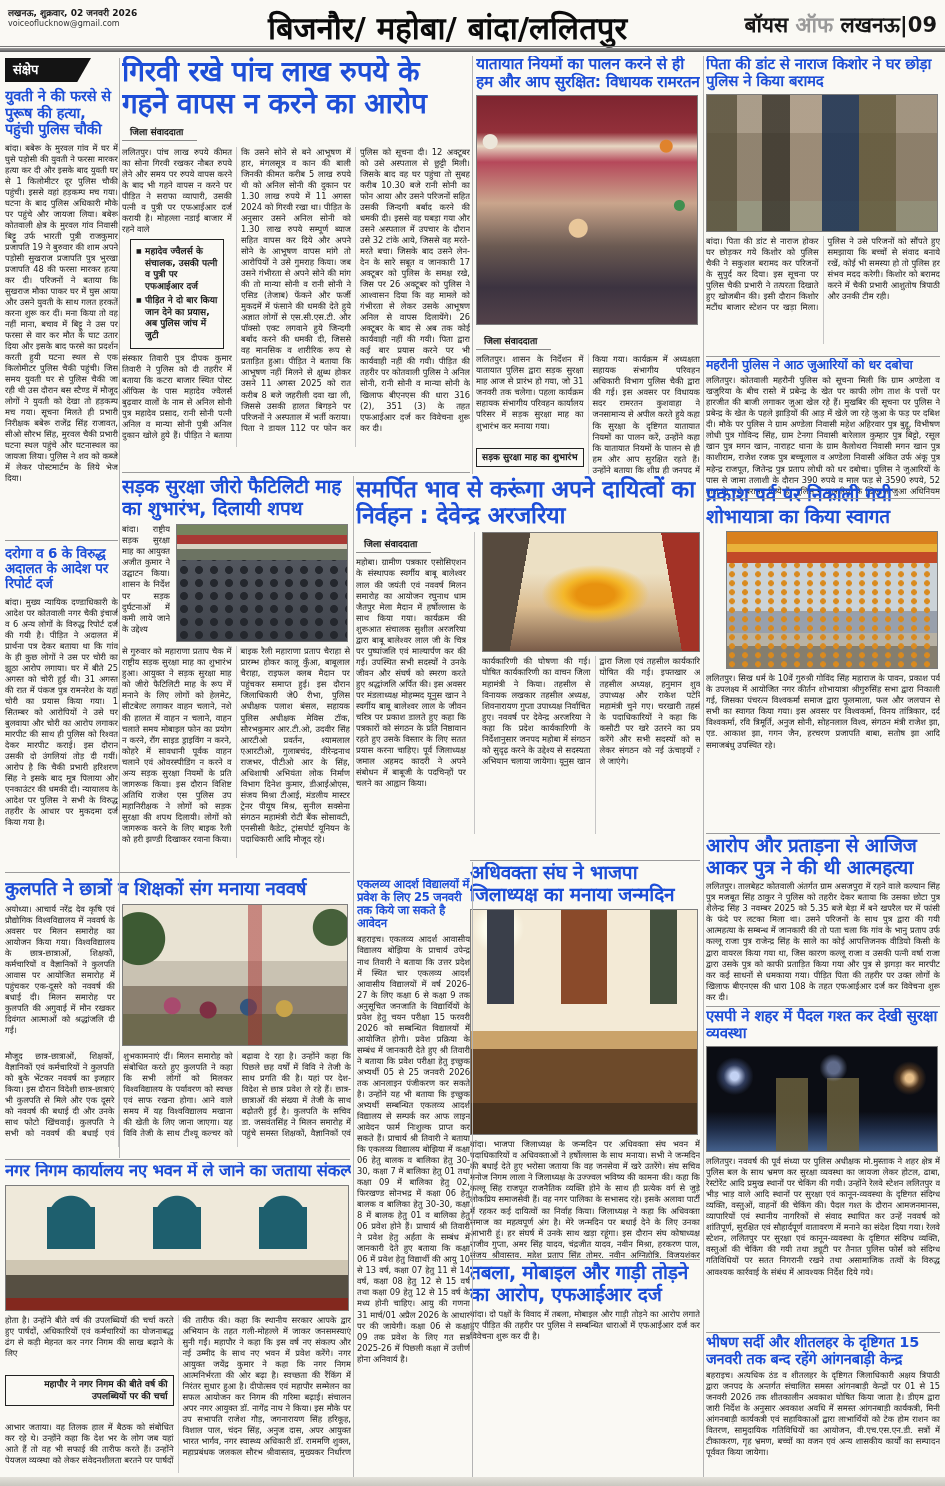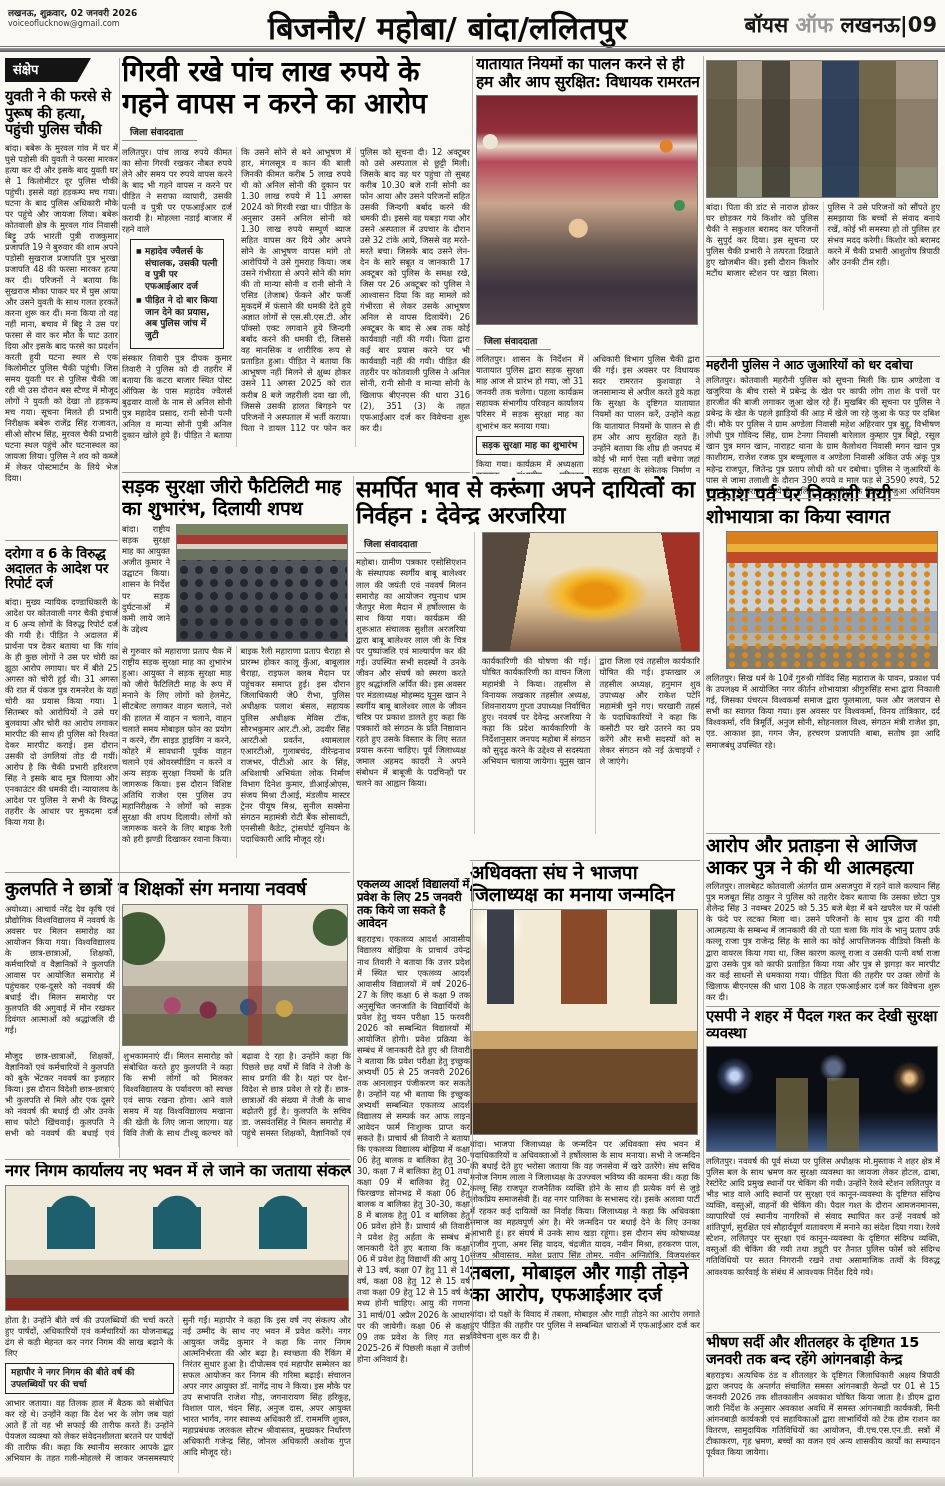--- a/index.html
+++ b/index.html
@@ -10,7 +10,7 @@
   }
   .abs{position:absolute;}
   .art{position:absolute;overflow:hidden;}
-  .hl{font-weight:bold;color:#000000;line-height:1.14;letter-spacing:-0.2px;}
+  .hl{font-weight:bold;color:#1d4ed8;line-height:1.14;letter-spacing:-0.2px;}
   .body{font-size:8.3px;line-height:1.33;text-align:justify;color:#1c1c1c;}
   .cols2{column-count:2;column-gap:9px;column-rule:1px solid #c6c6c6;}
   .cols3{column-count:3;column-gap:9px;column-rule:1px solid #c6c6c6;}

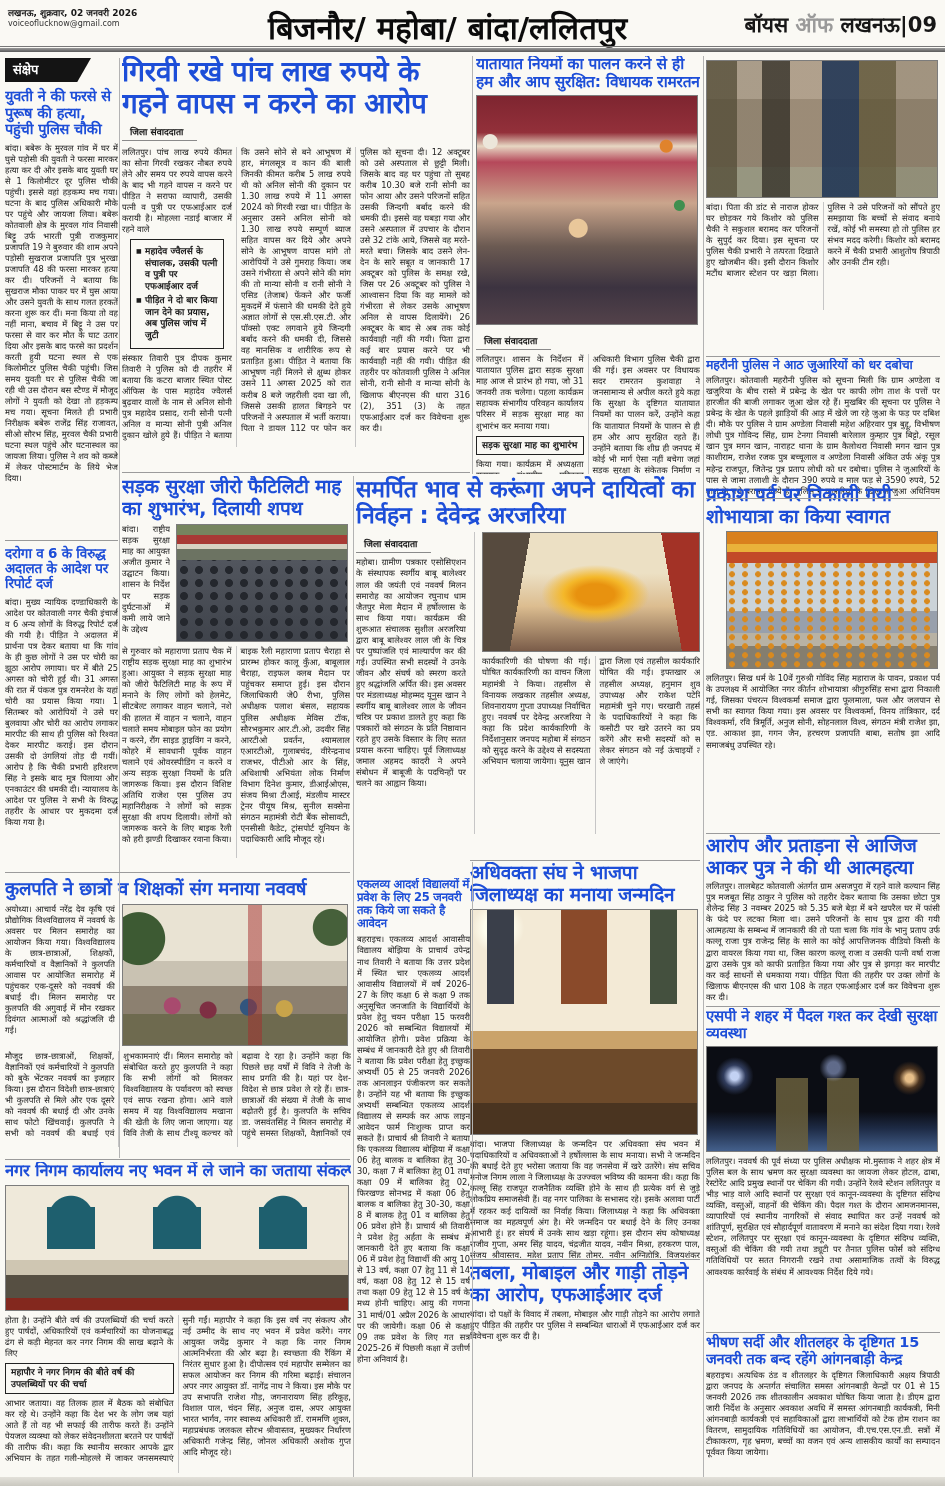--- a/index.html
+++ b/index.html
@@ -139,6 +139,7 @@
 </div>
 
 <div class="art" style="left:706px;top:56px;width:234px;height:298px;">
+  <div class="hl" style="font-size:15px;">पिता की डांट से नाराज किशोर ने घर छोड़ा पुलिस ने किया बरामद</div>
   <div class="photo ph-pita" style="width:232px;height:138px;margin:4px 0;"></div>
   <div class="body cols2" style="height:108px;">बांदा। पिता की डांट से नाराज होकर घर छोड़कर गये किशोर को पुलिस चैकी ने सकुशल बरामद कर परिजनों के सुपुर्द कर दिया। इस सूचना पर पुलिस चैकी प्रभारी ने तत्परता दिखाते हुए खोजबीन की। इसी दौरान किशोर मटौंध बाजार स्टेशन पर खड़ा मिला। पुलिस ने उसे परिजनों को सौंपते हुए समझाया कि बच्चों से संवाद बनाये रखें, कोई भी समस्या हो तो पुलिस हर संभव मदद करेगी। किशोर को बरामद करने में चैकी प्रभारी आशुतोष त्रिपाठी और उनकी टीम रही।</div>
 </div>

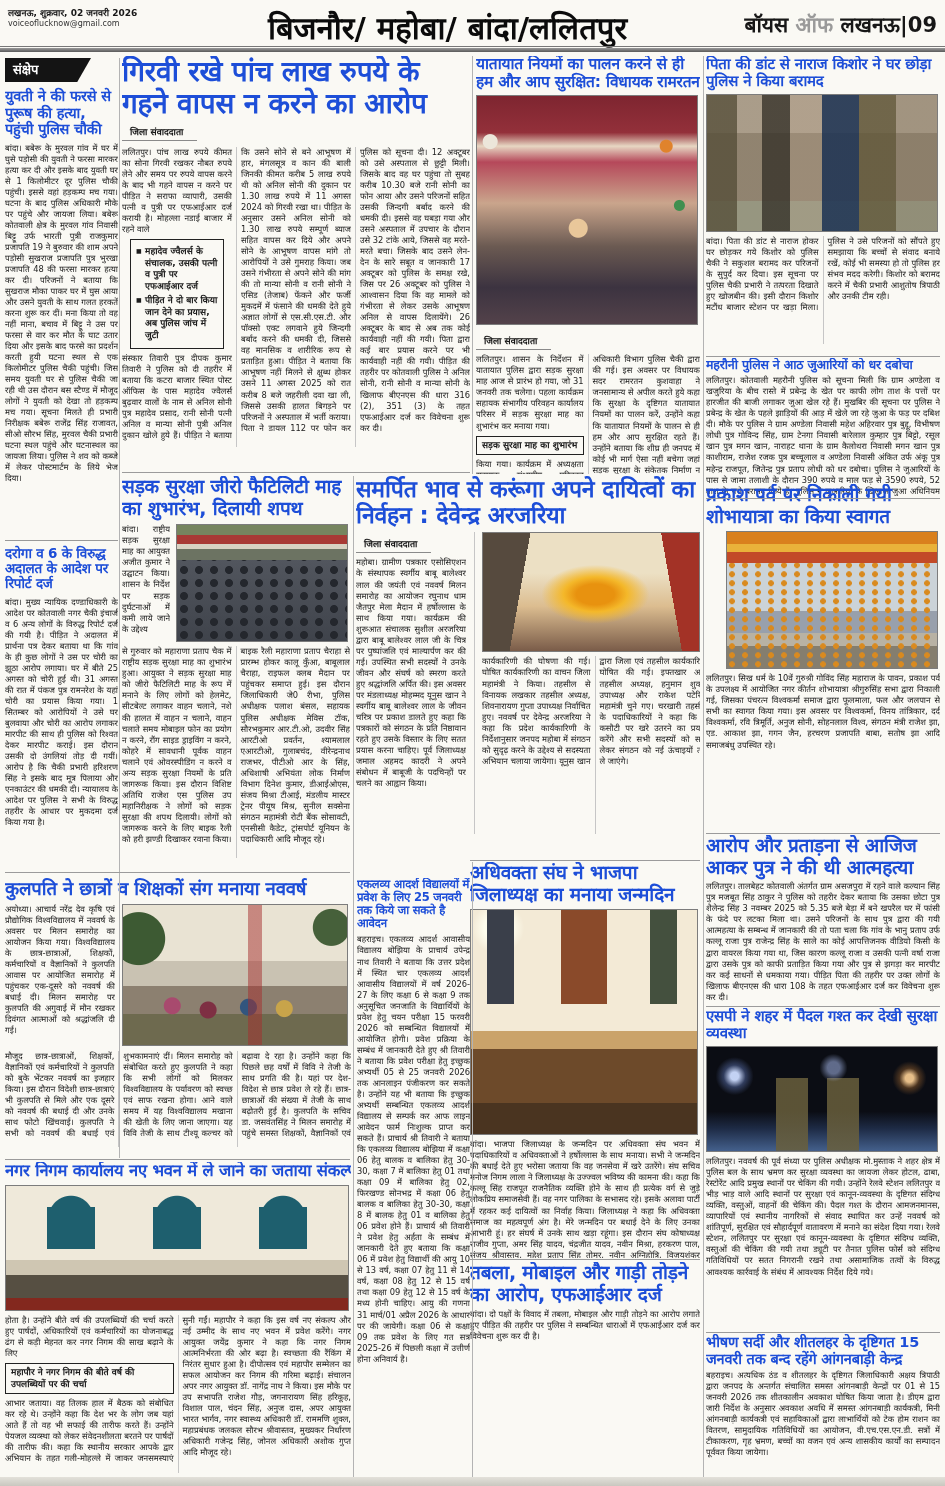--- a/index.html
+++ b/index.html
@@ -22,8 +22,8 @@
   .bulletbox{border:1.5px solid #222;padding:4px 5px;margin:4px 8px;break-inside:avoid;}
   .bulletbox .bi{font-size:9px;font-weight:bold;line-height:1.3;text-align:left;position:relative;padding-left:9px;margin:2px 0;}
   .bulletbox .bi:before{content:"■";position:absolute;left:0;top:1px;font-size:6px;}
-  .subbox{border:1.5px solid #222;padding:3px 5px;margin:4px 0;font-size:9px;font-weight:bold;
-          line-height:1.3;break-inside:avoid;position:relative;text-align:left;}
+  .subbox{border:1.5px solid #222;padding:3px 5px;margin:16px 0;font-size:9px;font-weight:bold;
+          line-height:1.3;break-inside:avoid;position:relative;text-align:right;}
   .snk{background:#141414;color:#fff;font-weight:bold;font-size:13px;
        padding:2px 14px 4px 8px;width:64px;clip-path:polygon(0 0,100% 0,84% 100%,0 100%);margin:0 0 6px 0;}
   .masthead{font-size:21px;font-weight:bold;white-space:nowrap;}

